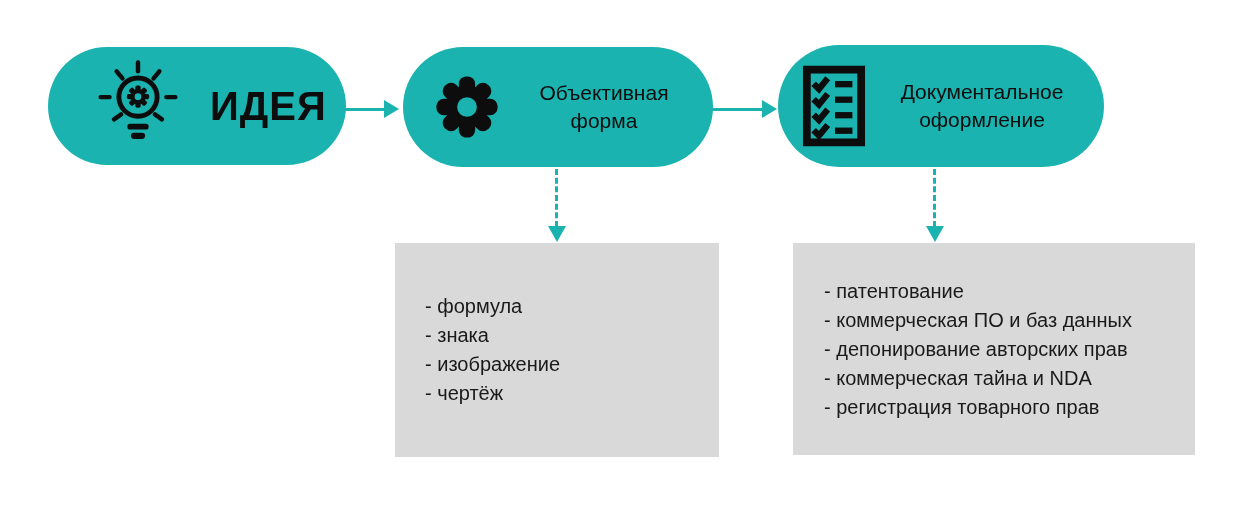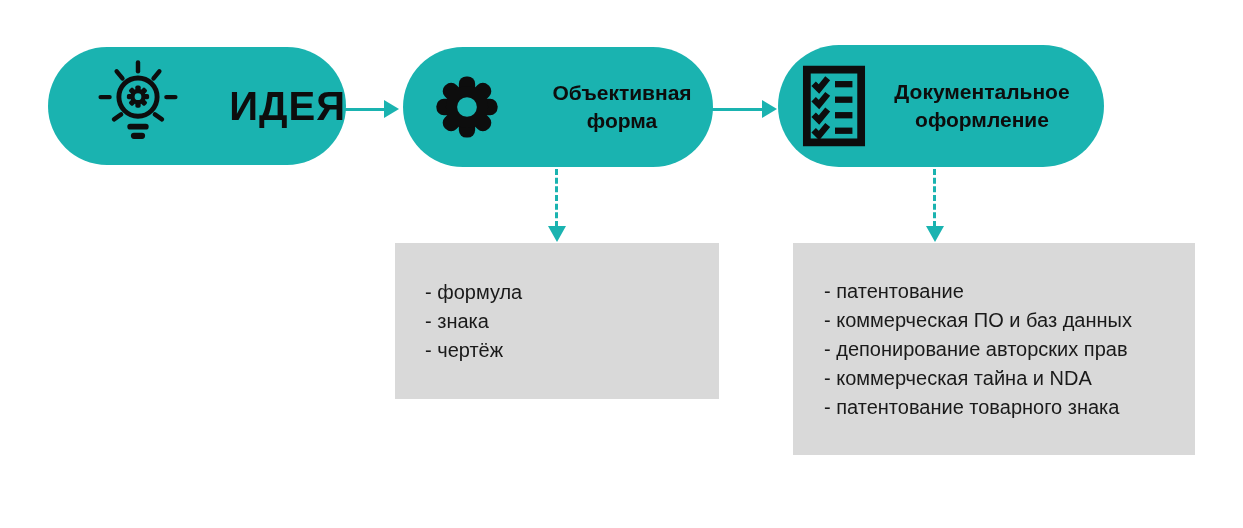--- a/index.html
+++ b/index.html
@@ -14,7 +14,7 @@
     position: absolute; background: var(--teal);
     display: flex; align-items: center;
   }
-  #pill-idea { left: 48px; top: 47px; width: 298px; height: 118px; border-radius: 59px; padding-left: 50px; gap: 20px; justify-content: space-between; }
+  #pill-idea { left: 48px; top: 47px; width: 298px; height: 118px; border-radius: 59px; padding-left: 50px; gap: 32px; }
   #pill-form { left: 403px; top: 47px; width: 310px; height: 120px; border-radius: 60px; padding-left: 30px; gap: 10px; }
   #pill-doc  { left: 778px; top: 45px; width: 326px; height: 122px; border-radius: 61px; padding-left: 24px; gap: 10px; }
   .idea-label { font-size: 40px; font-weight: 700; letter-spacing: 1px; }

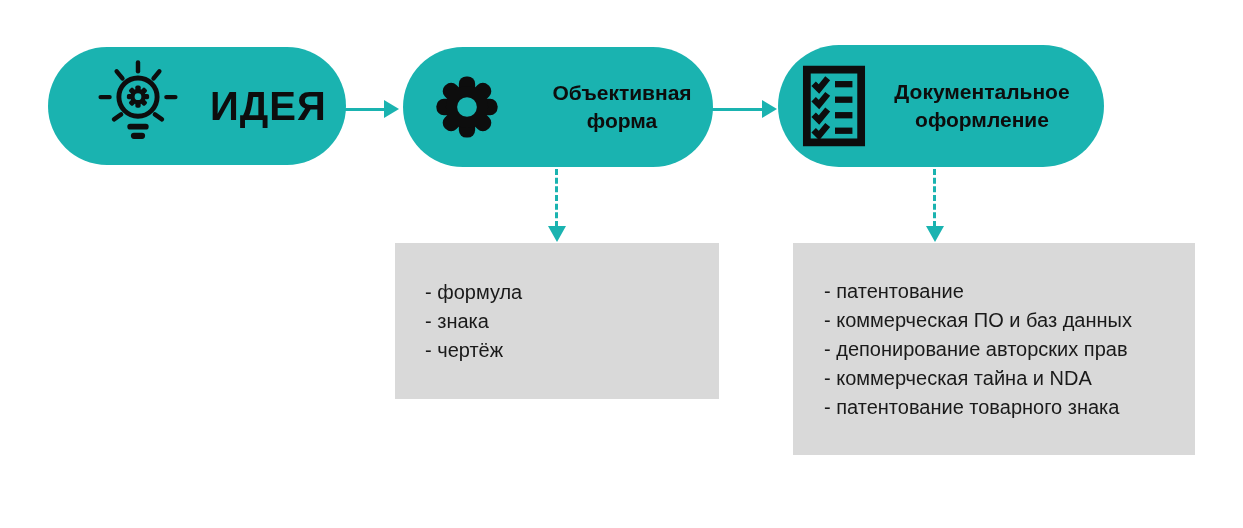--- a/index.html
+++ b/index.html
@@ -18,7 +18,7 @@
   #pill-form { left: 403px; top: 47px; width: 310px; height: 120px; border-radius: 60px; padding-left: 30px; gap: 10px; }
   #pill-doc  { left: 778px; top: 45px; width: 326px; height: 122px; border-radius: 61px; padding-left: 24px; gap: 10px; }
   .idea-label { font-size: 40px; font-weight: 700; letter-spacing: 1px; }
-  .pill-label-wrap { flex: 1; display: flex; justify-content: flex-end; padding-right: 16px; font-weight: bold; }
+  .pill-label-wrap { flex: 1; display: flex; justify-content: center; padding-right: 16px; }
   .pill-label { font-size: 21px; line-height: 1.32; text-align: center; }
   #pill-form .pill-label { max-width: 150px; }
   #pill-doc  .pill-label { max-width: 215px; }

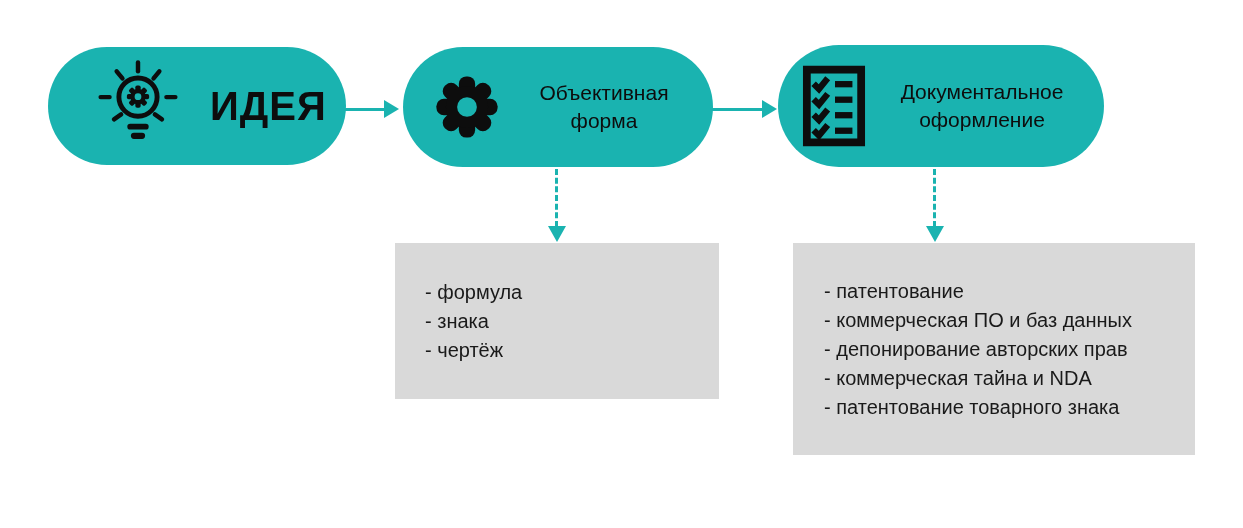--- a/index.html
+++ b/index.html
@@ -48,7 +48,7 @@
     display: flex; flex-direction: column; justify-content: center;
     font-size: 20px; line-height: 29px; color: #1a1a1a;
   }
-  #box-form { left: 395px; top: 243px; width: 324px; height: 156px; padding-left: 30px; }
+  #box-form { left: 395px; top: 243px; width: 324px; height: 214px; padding-left: 30px; }
   #box-doc  { left: 769px; top: 243px; width: 402px; height: 212px; padding-left: 31px; margin-left: 24px; }
 </style>
 </head>

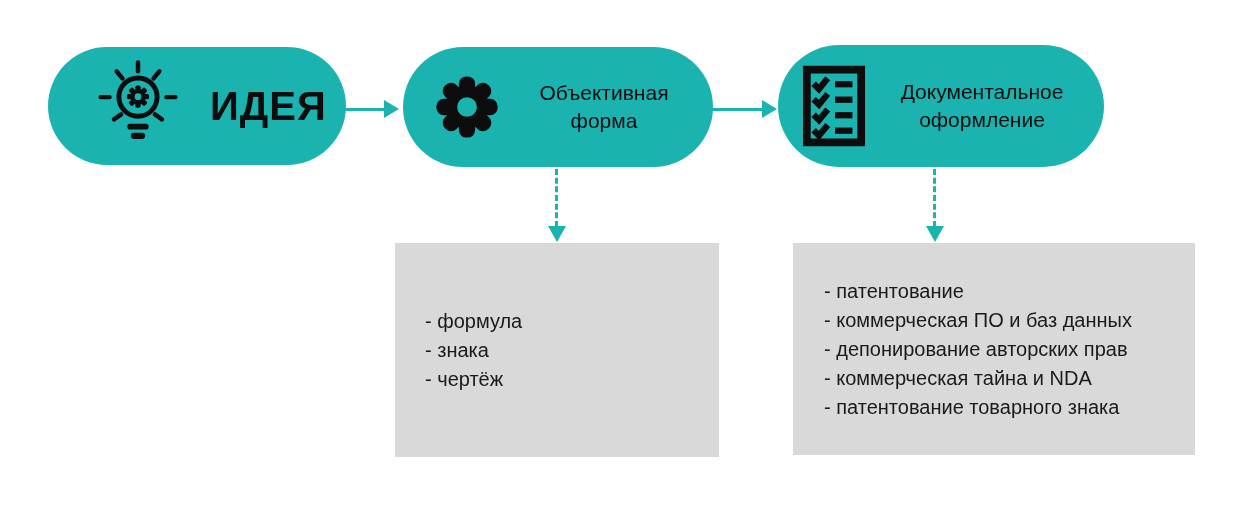--- a/index.html
+++ b/index.html
@@ -139,6 +139,7 @@
   <div class="details-box" id="box-form">
     <div>- формула</div>
     <div>- знака</div>
+    <div>- изображение</div>
     <div>- чертёж</div>
   </div>
 

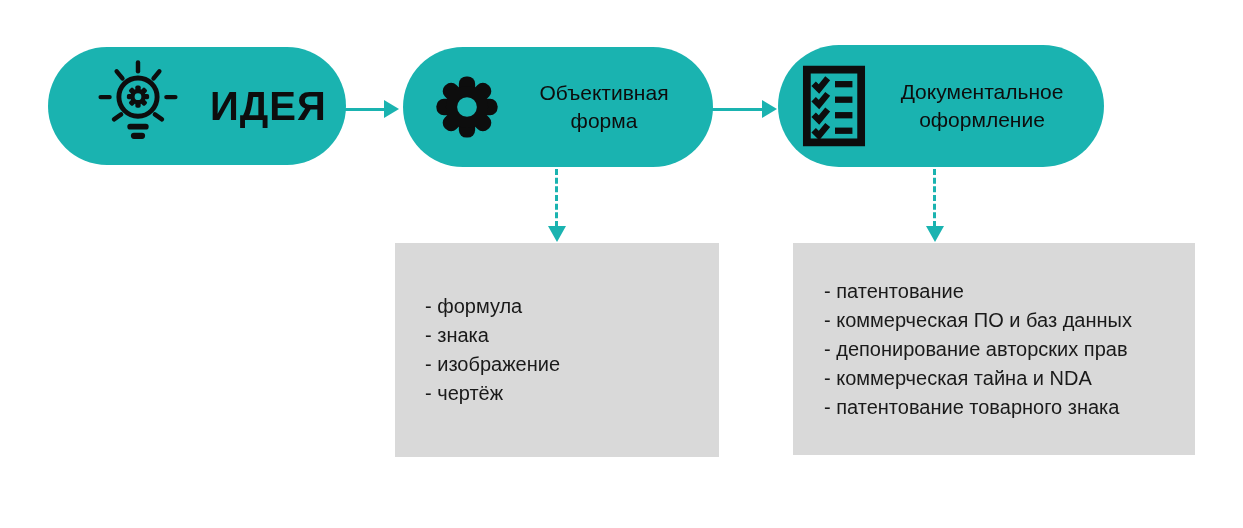--- a/index.html
+++ b/index.html
@@ -148,7 +148,7 @@
     <div>- коммерческая ПО и баз данных</div>
     <div>- депонирование авторских прав</div>
     <div>- коммерческая тайна и NDA</div>
-    <div>- патентование товарного знака</div>
+    <div>- регистрация товарного прав</div>
   </div>
 
 </div>

